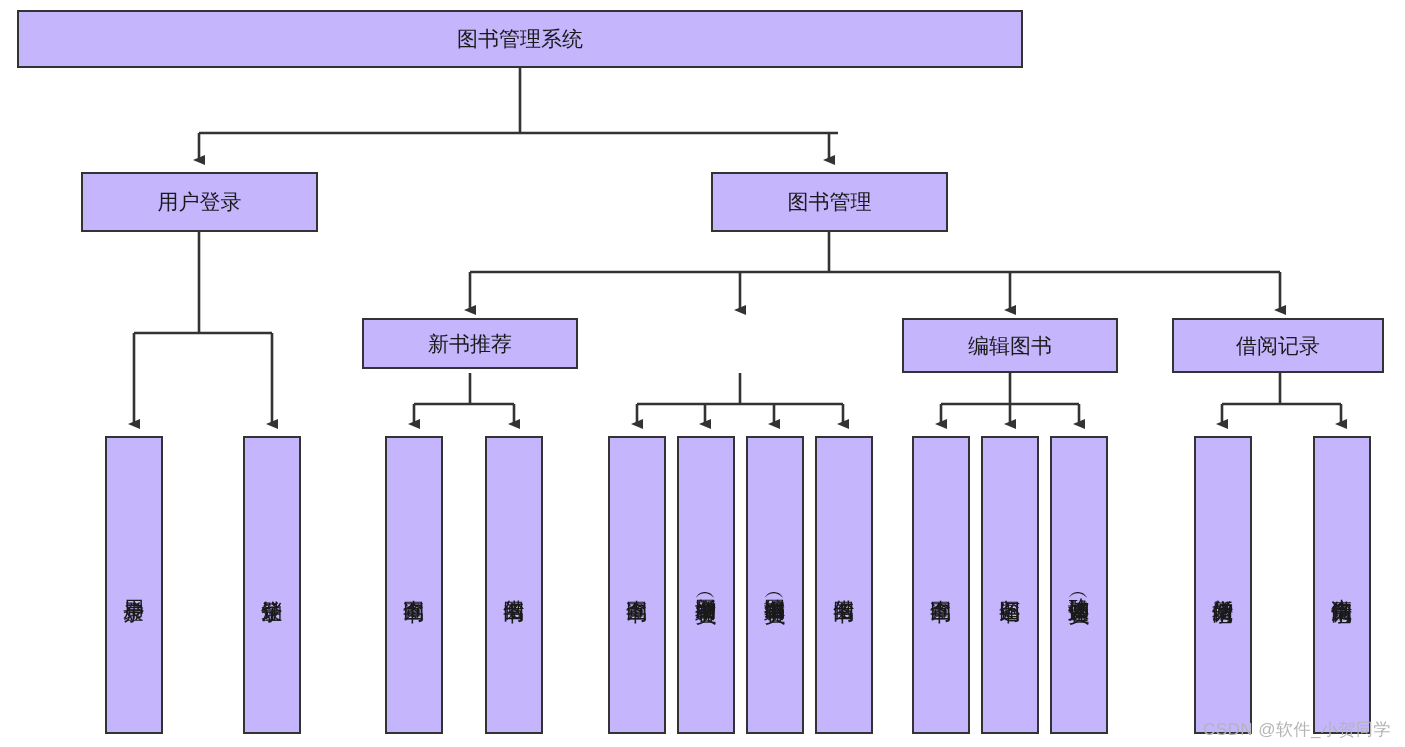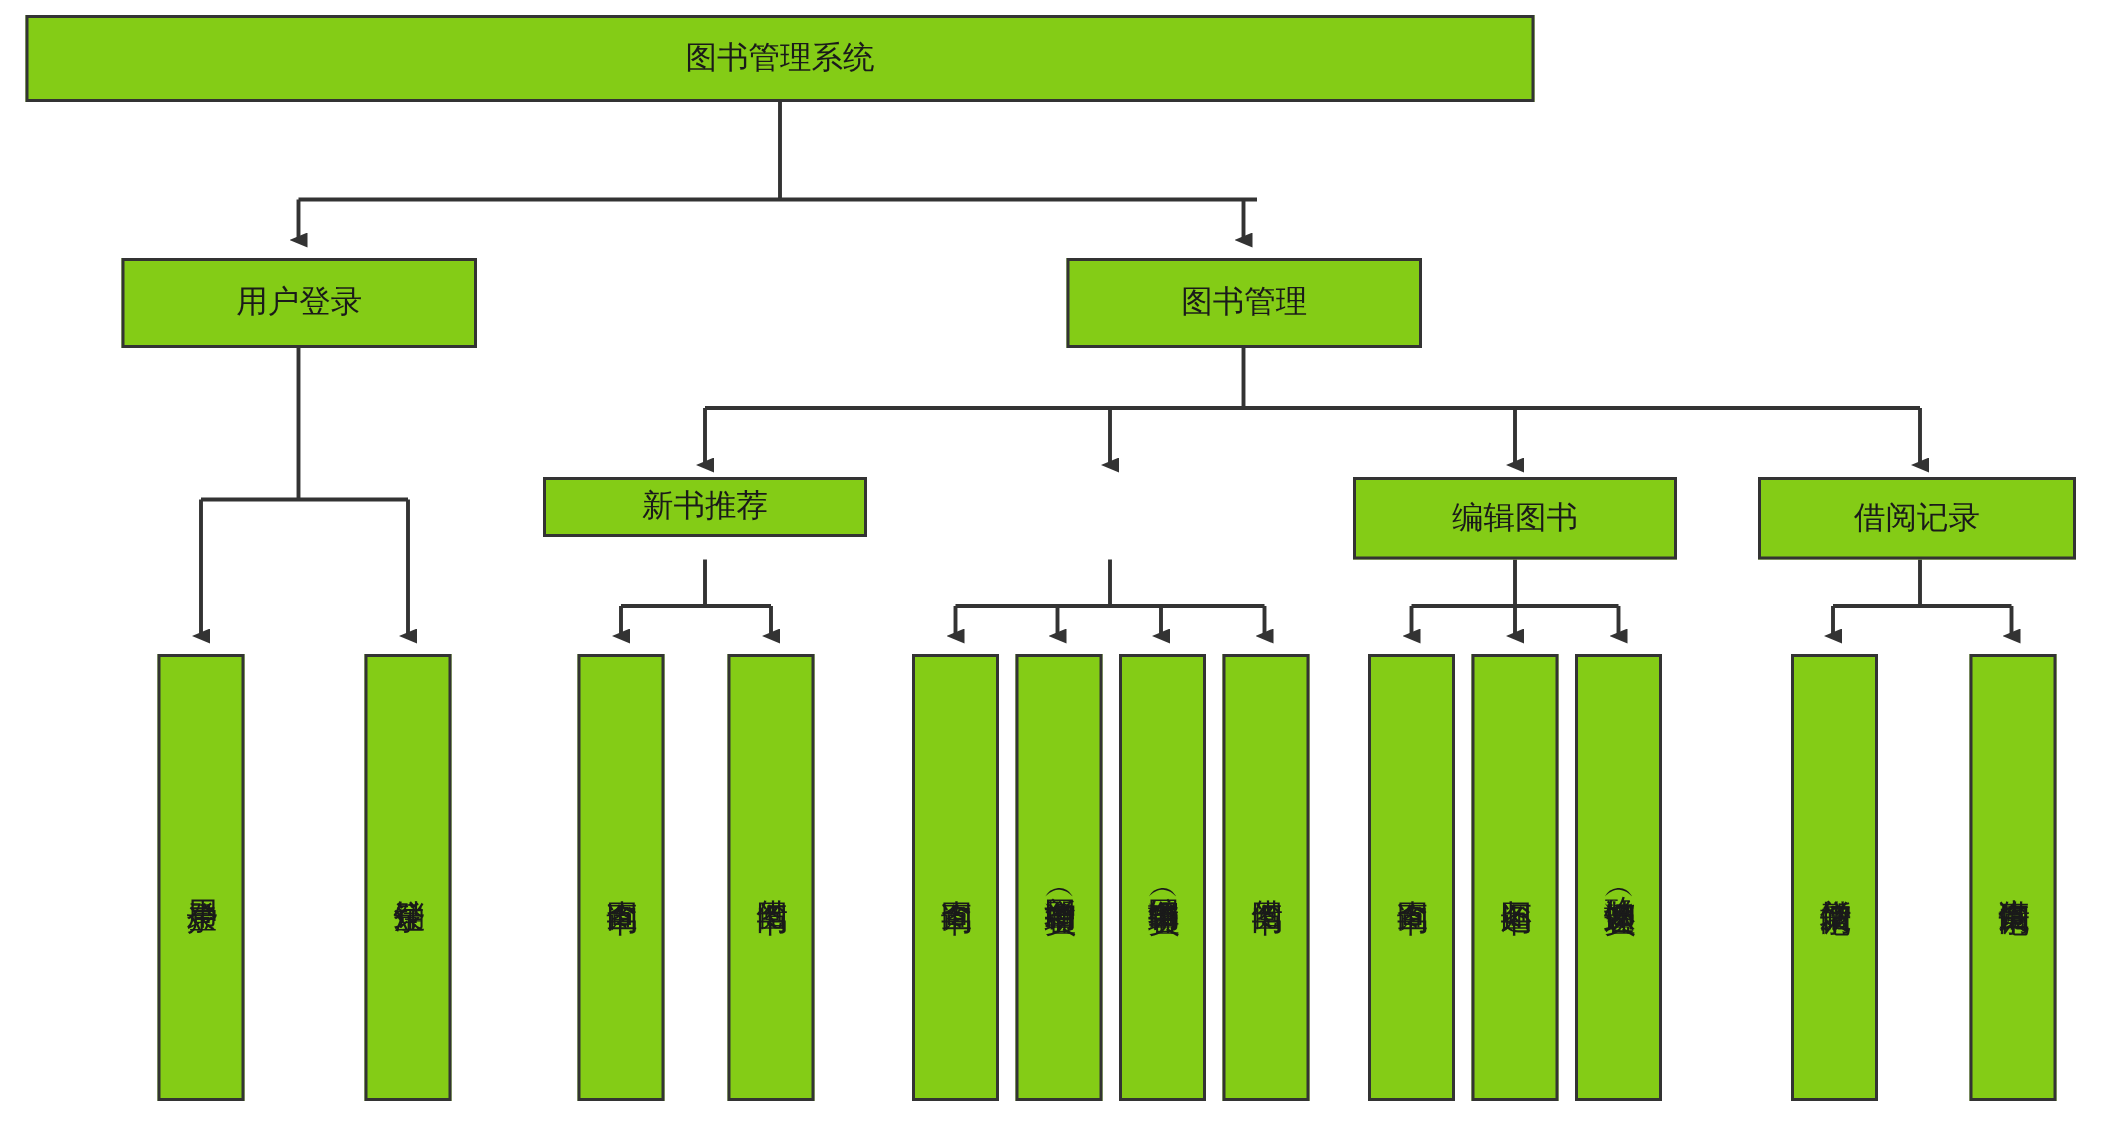--- a/index.html
+++ b/index.html
@@ -29,7 +29,7 @@
     position: absolute;
     box-sizing: border-box;
     border: 2px solid #333333;
-    background: #84cc16;
+    background: #c4b5fd;
     display: flex;
     align-items: center;
     justify-content: center;

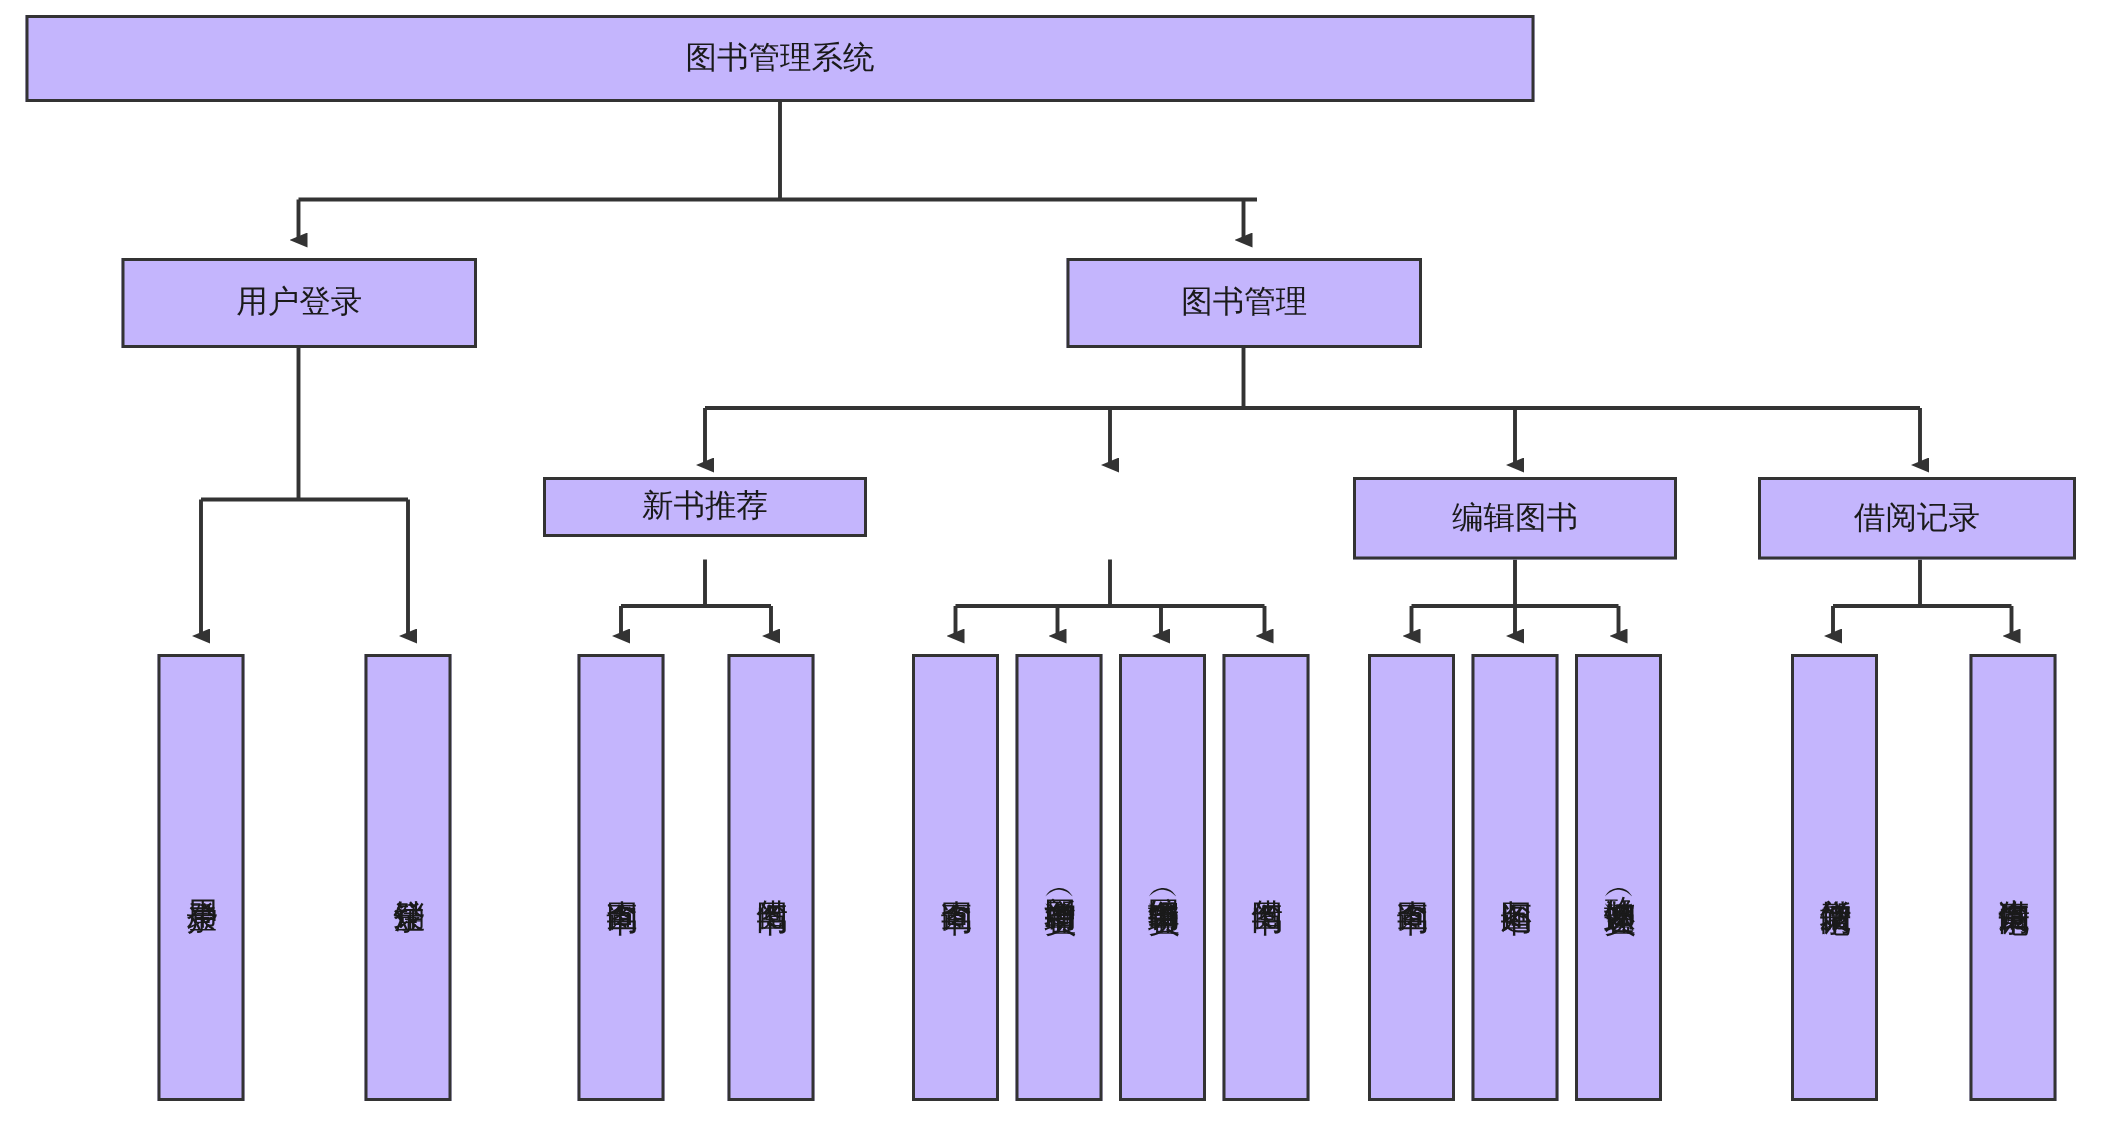--- a/index.html
+++ b/index.html
@@ -123,7 +123,7 @@
 
   <div class="node horiz" style="left:711px; top:172px; width:237px; height:60px;">图书管理</div>
 
-  <div class="node horiz" style="left:362px; top:318px; width:216px; height:40px;">新书推荐</div>
+  <div class="node horiz" style="left:362px; top:318px; width:216px; height:51px;">新书推荐</div>
 
 
   <div class="node horiz" style="left:902px; top:318px; width:216px; height:55px;">编辑图书</div>

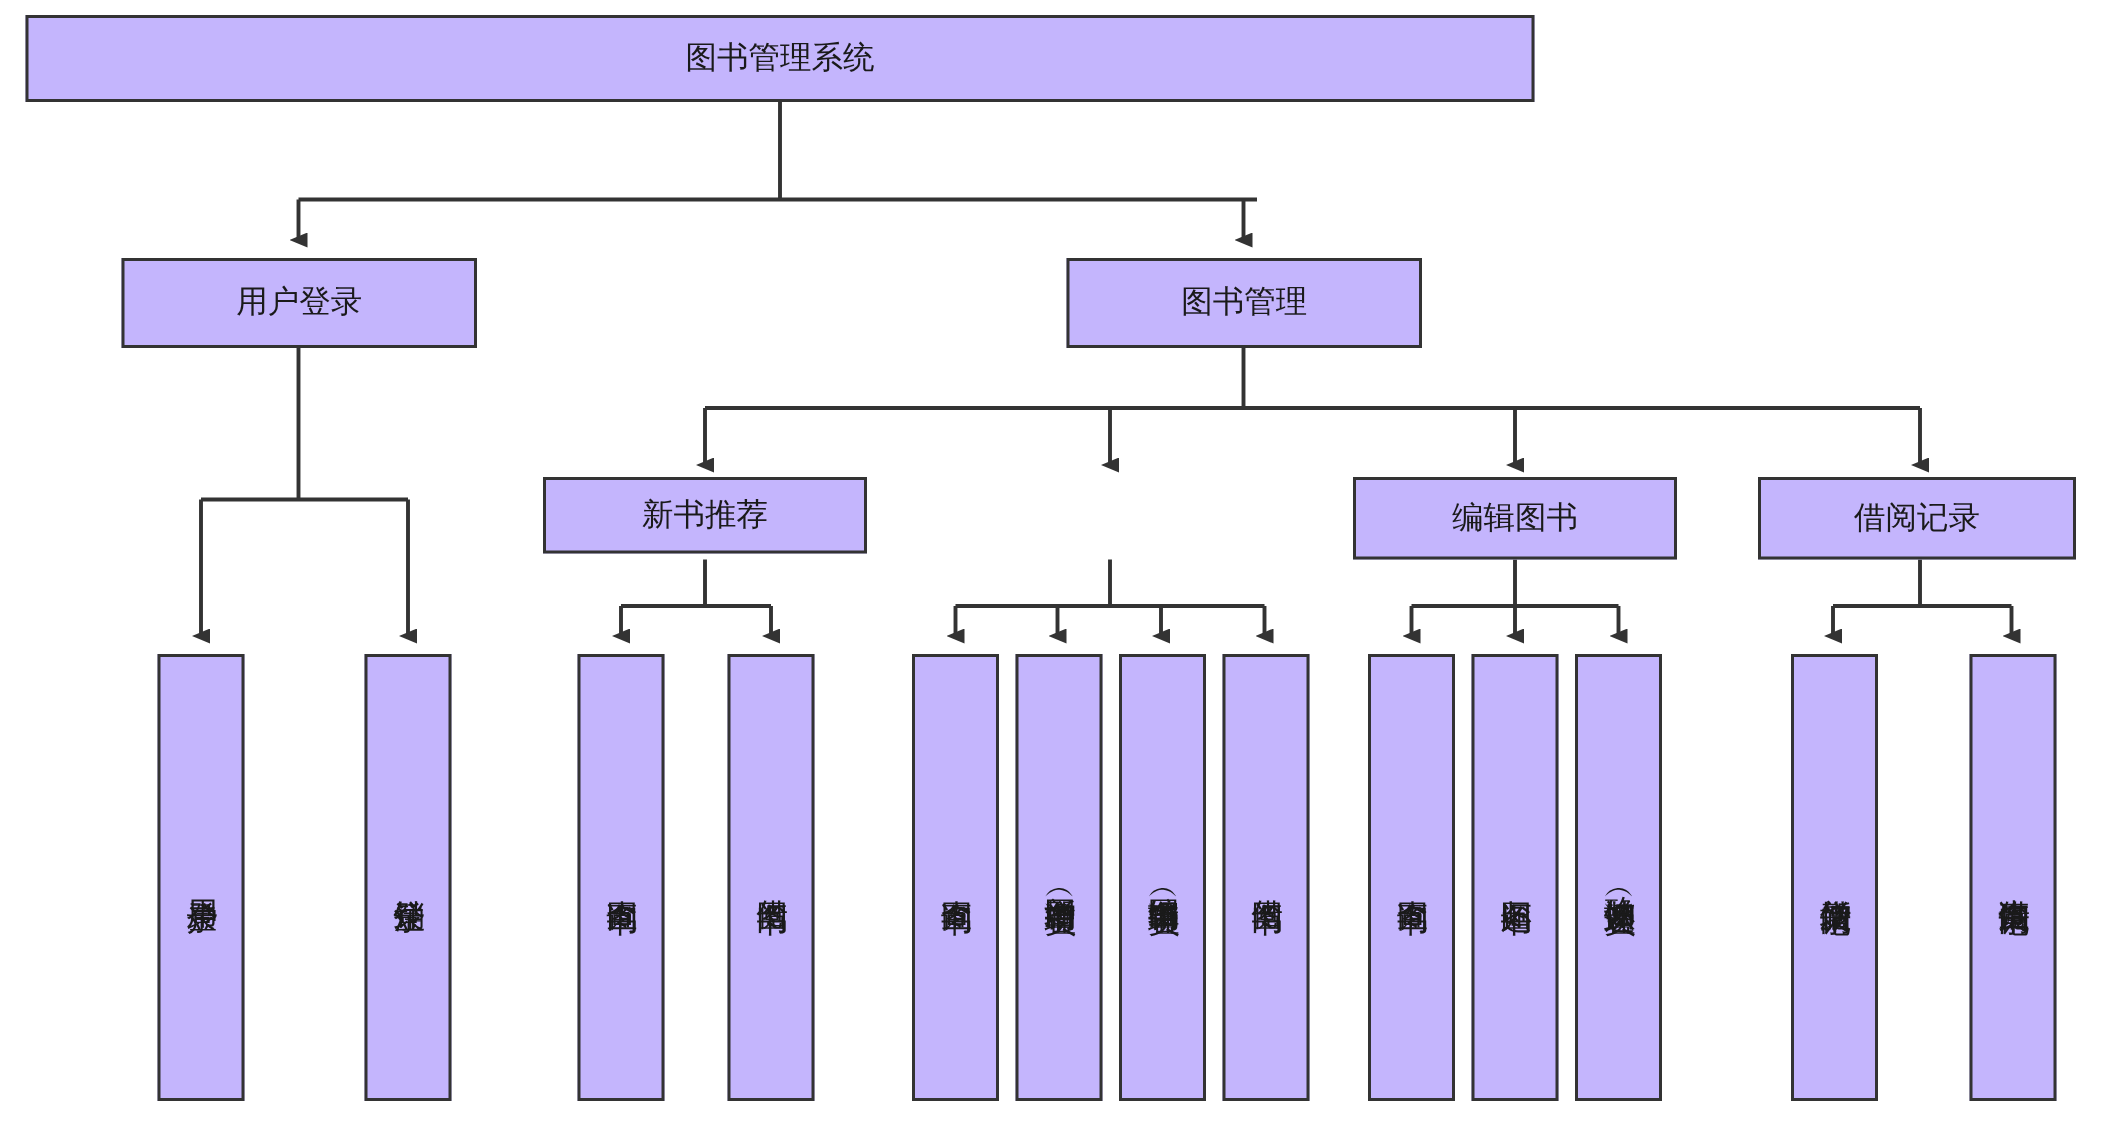--- a/index.html
+++ b/index.html
@@ -156,6 +156,7 @@
 
   <div class="node vert" style="left:1313px; top:436px; width:58px; height:298px;">查询借阅记录</div>
 
+  <div id="watermark">CSDN @软件_小贺同学</div>
 
 </div>
 

